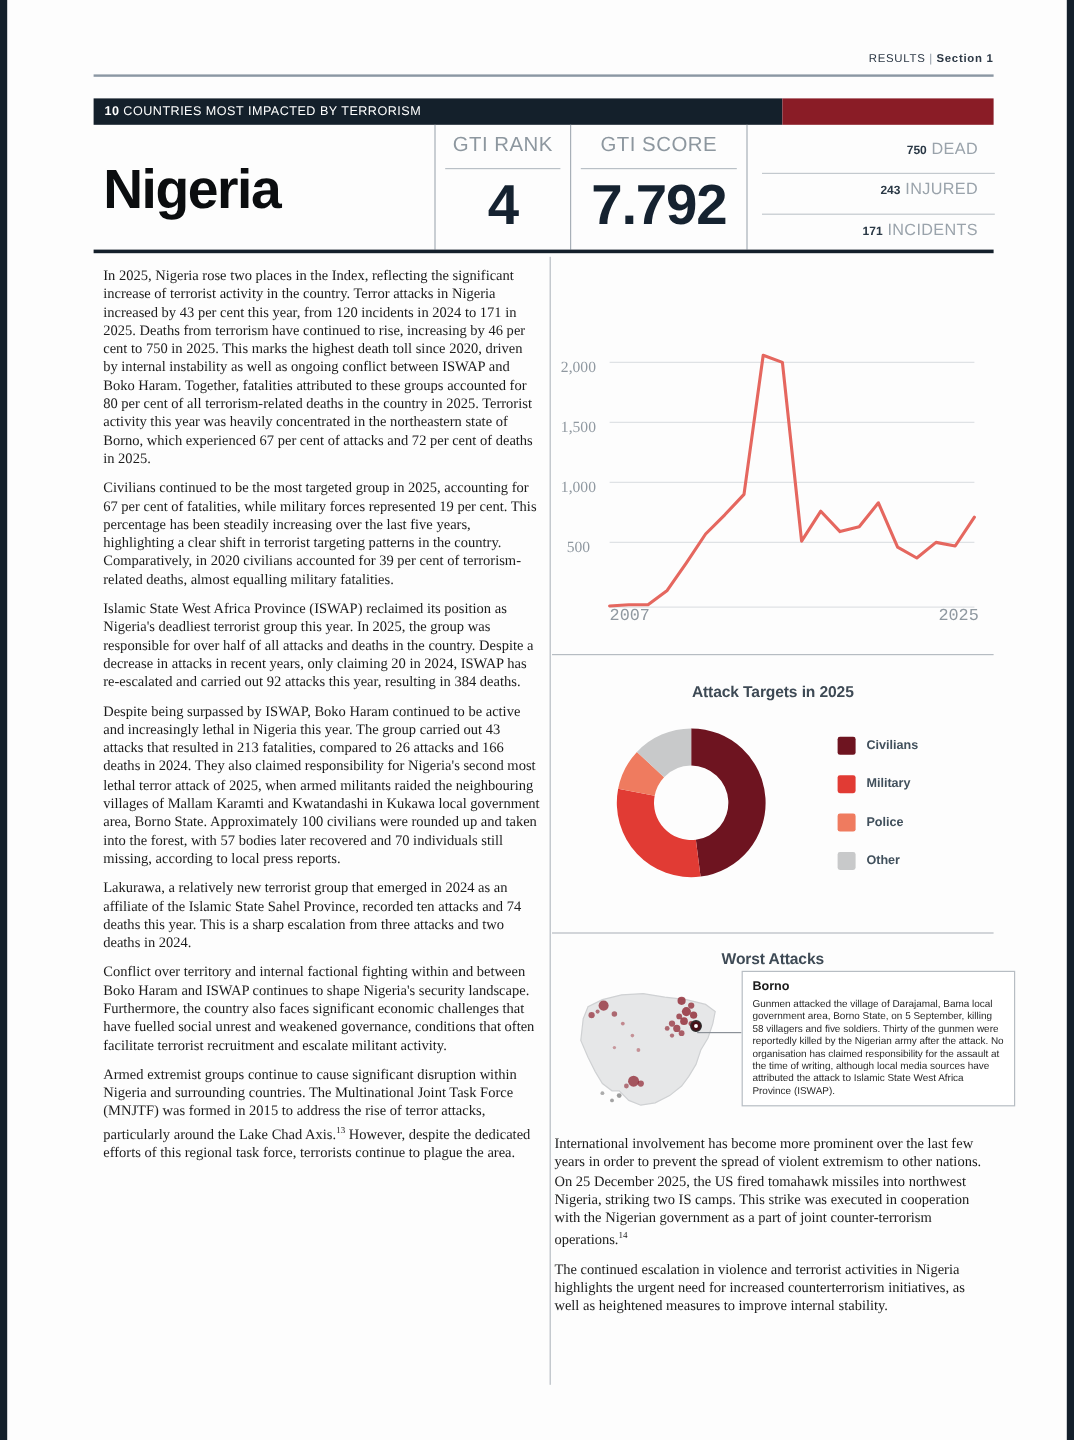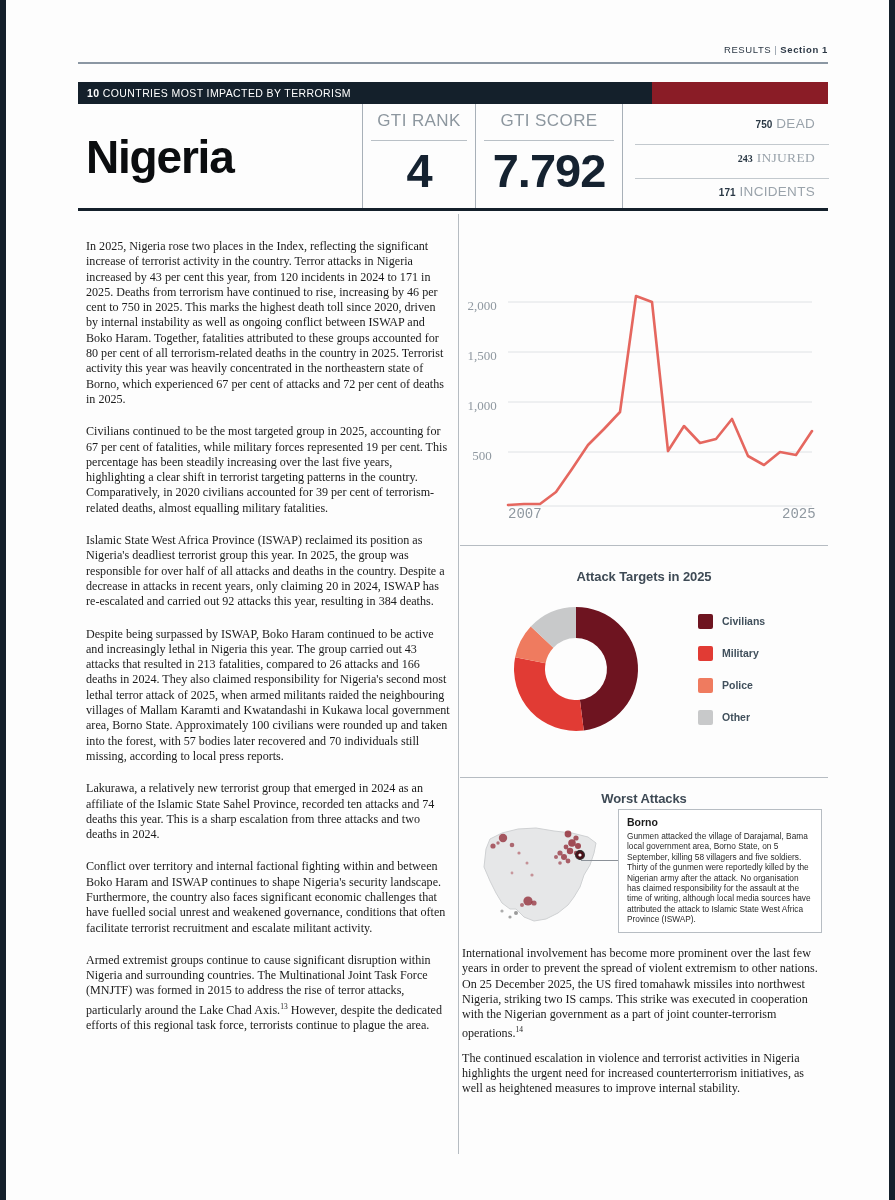--- a/index.html
+++ b/index.html
@@ -159,7 +159,7 @@
     font-size: 13.5px;
   }
   .stat-row.r1 { top: 12px; }
-  .stat-row.r2 { top: 46px; font-family: Liberation Serif, serif; }
+  .stat-row.r2 { top: 46px; }
   .stat-row.r3 { top: 80px; }
   .stat-row .num {
     font-weight: bold;

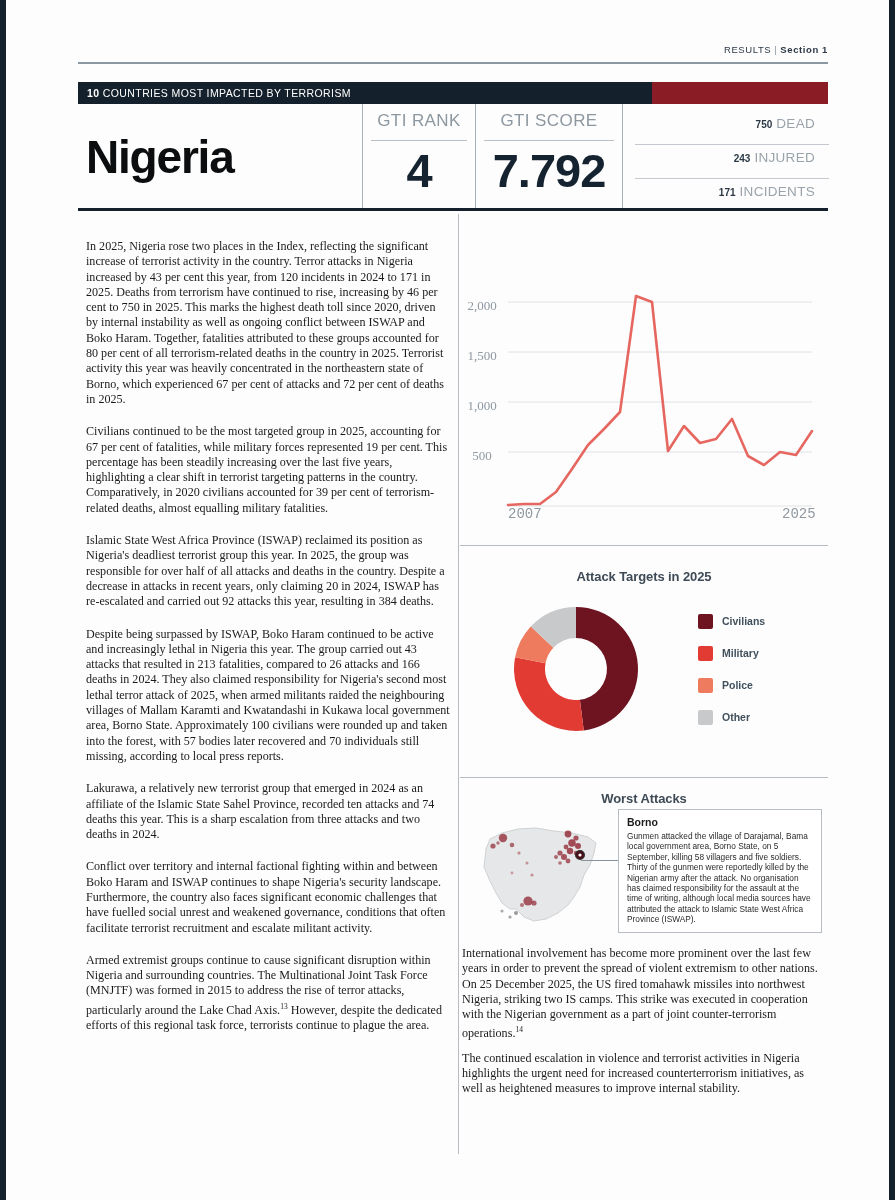--- a/index.html
+++ b/index.html
@@ -194,7 +194,7 @@
     width: 364px;
   }
   .col-left p {
-    margin: 17px 0 9px 0;
+    margin: 0 0 9px 0;
     font-family: "Liberation Serif", serif;
     font-size: 12.1px;
     line-height: 15.3px;

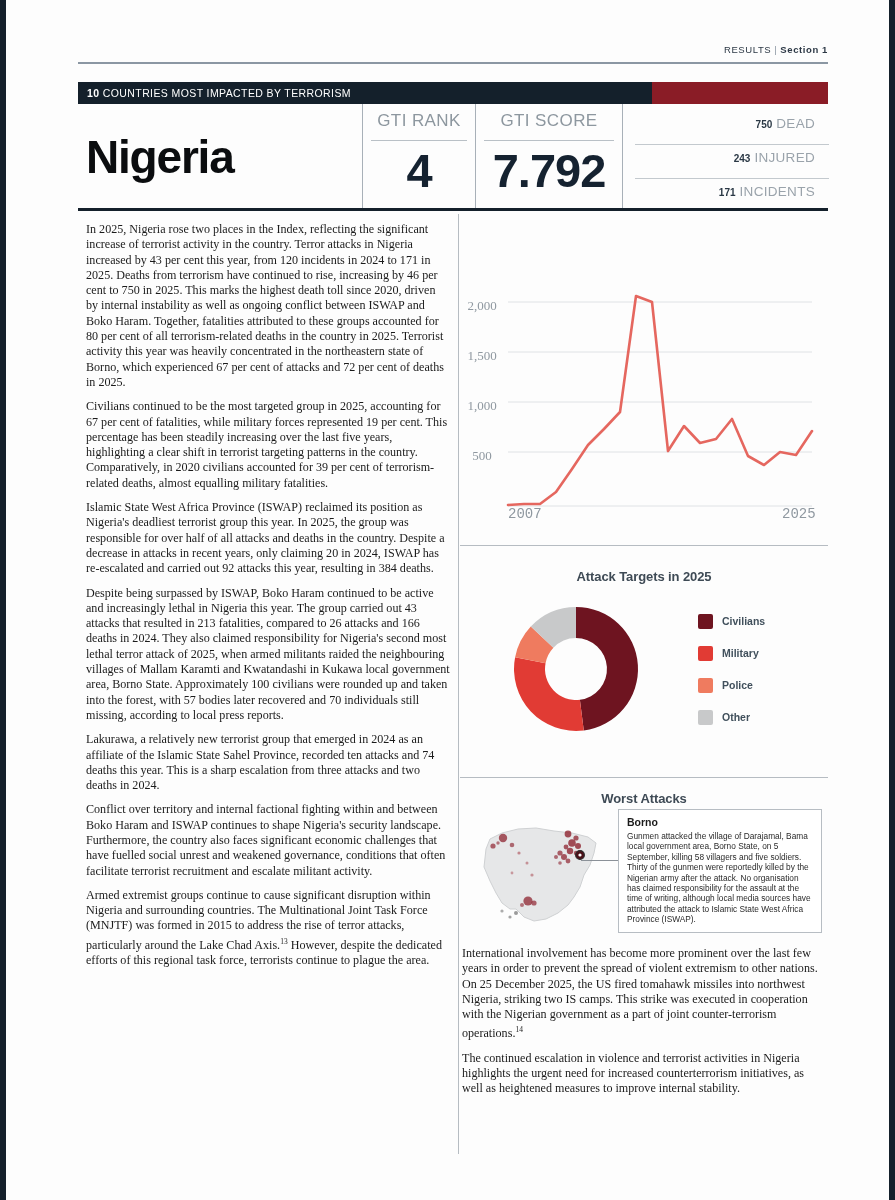--- a/index.html
+++ b/index.html
@@ -299,7 +299,7 @@
   .callout {
     position: absolute;
     left: 158px; top: 32px;
-    width: 204px;
+    width: 228px;
     border: 1px solid #b7bdc3;
     background: #fff;
     padding: 6px 8px 7px 8px;

